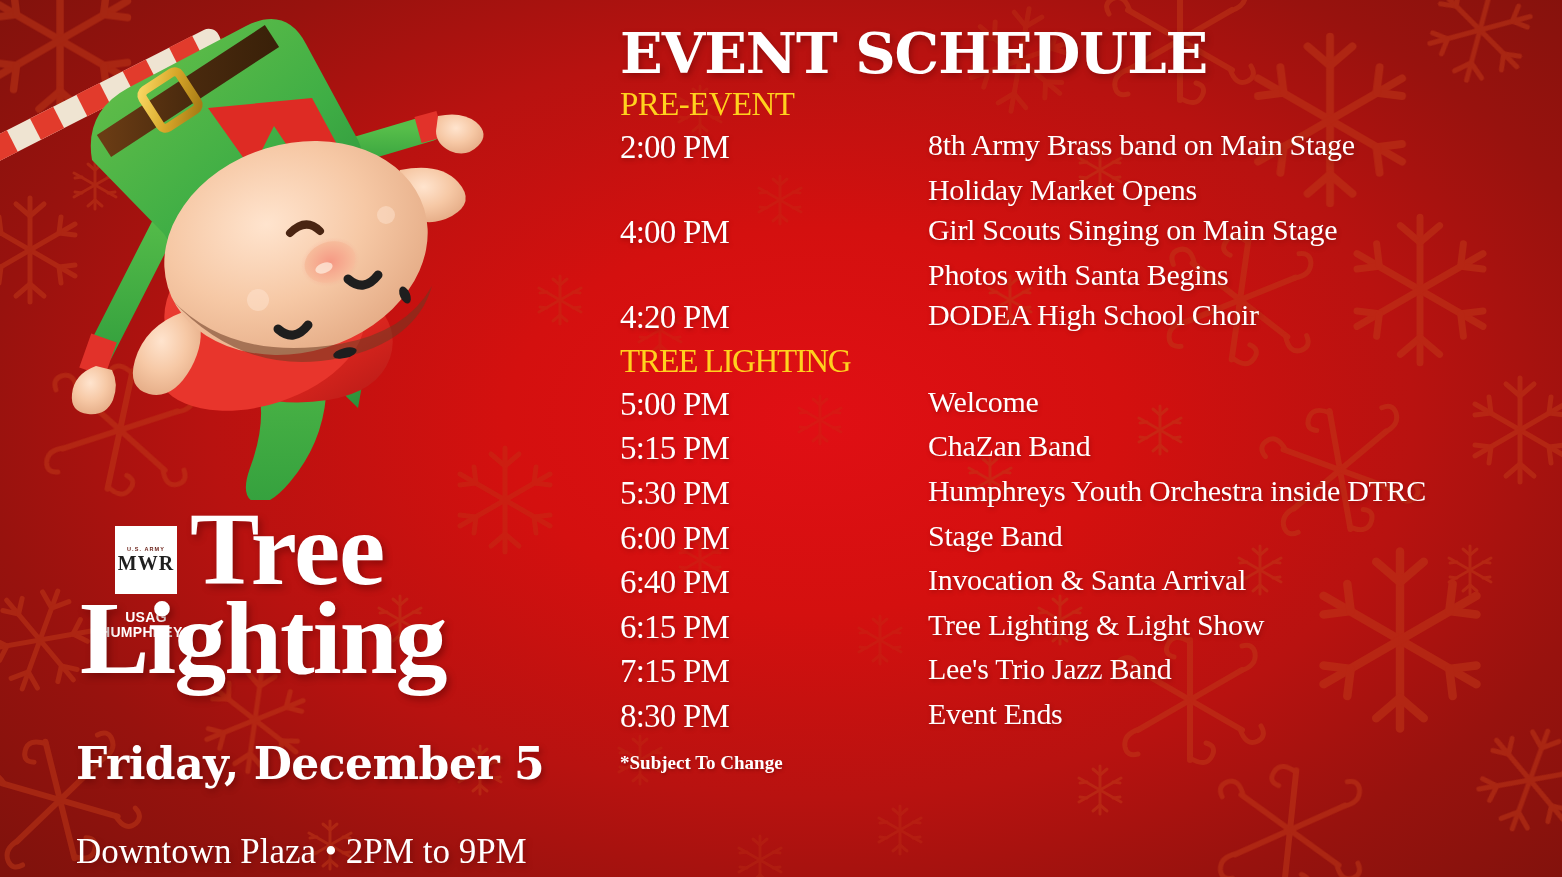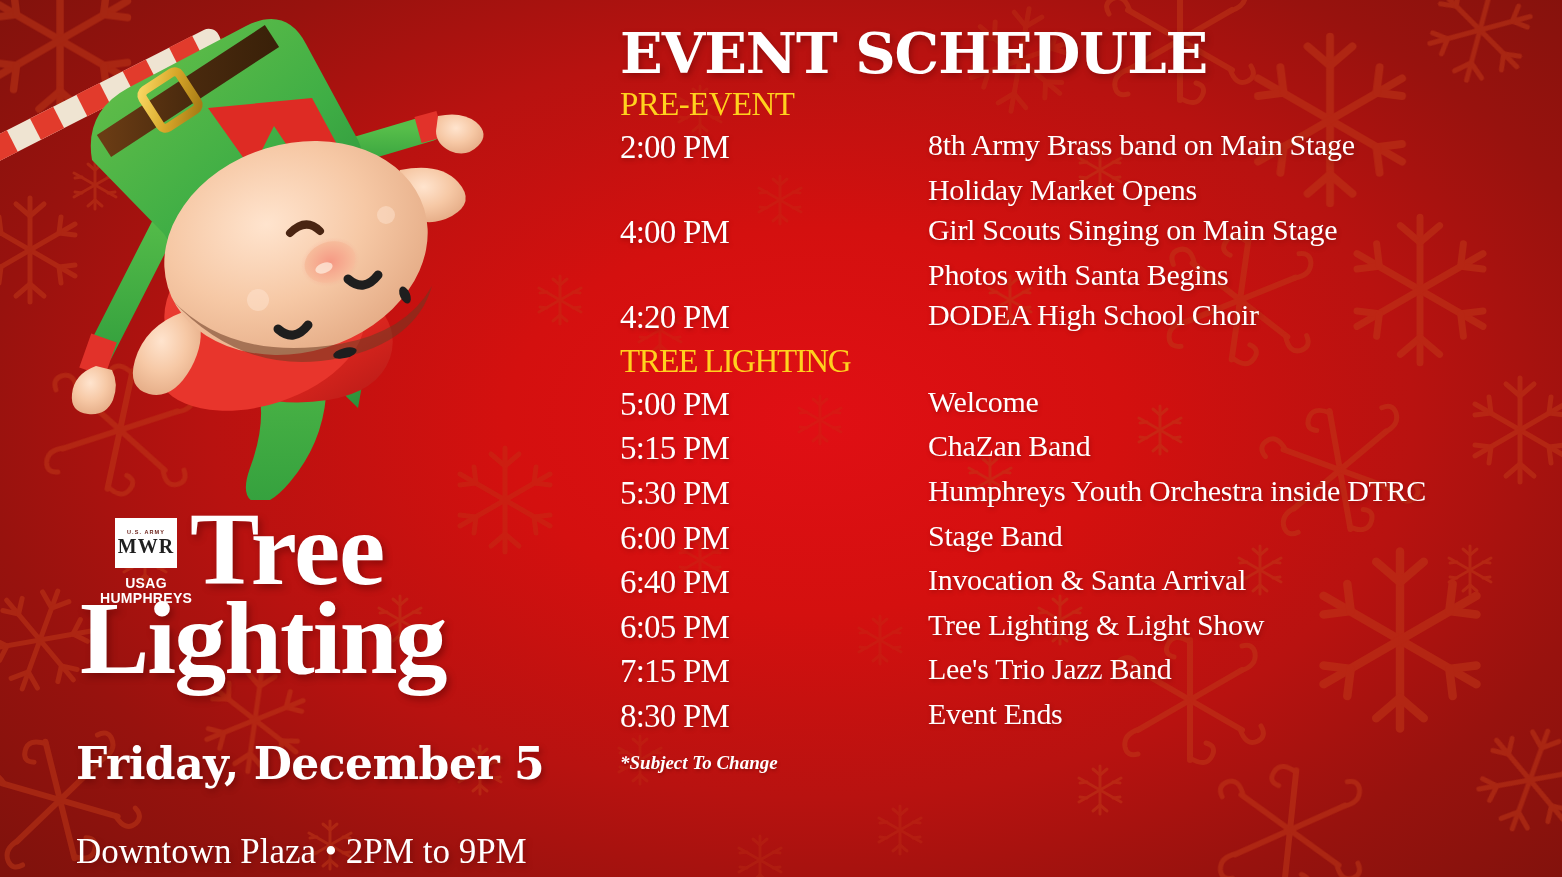--- a/index.html
+++ b/index.html
@@ -24,7 +24,7 @@
   .brandblock { position:absolute; left:72px; top:500px; width:480px; }
   .logo-row { position:absolute; left:28px; top:10px; width:92px; text-align:center; }
   .logo-box {
-    width:62px; height:50px; background:#fff; margin:8px auto;
+    width:62px; height:68px; background:#fff; margin:16px auto;
     display:flex; flex-direction:column; align-items:center; justify-content:center;
   }
   .logo-small { font-size:5.5px; letter-spacing:1.1px; color:#6a2018;

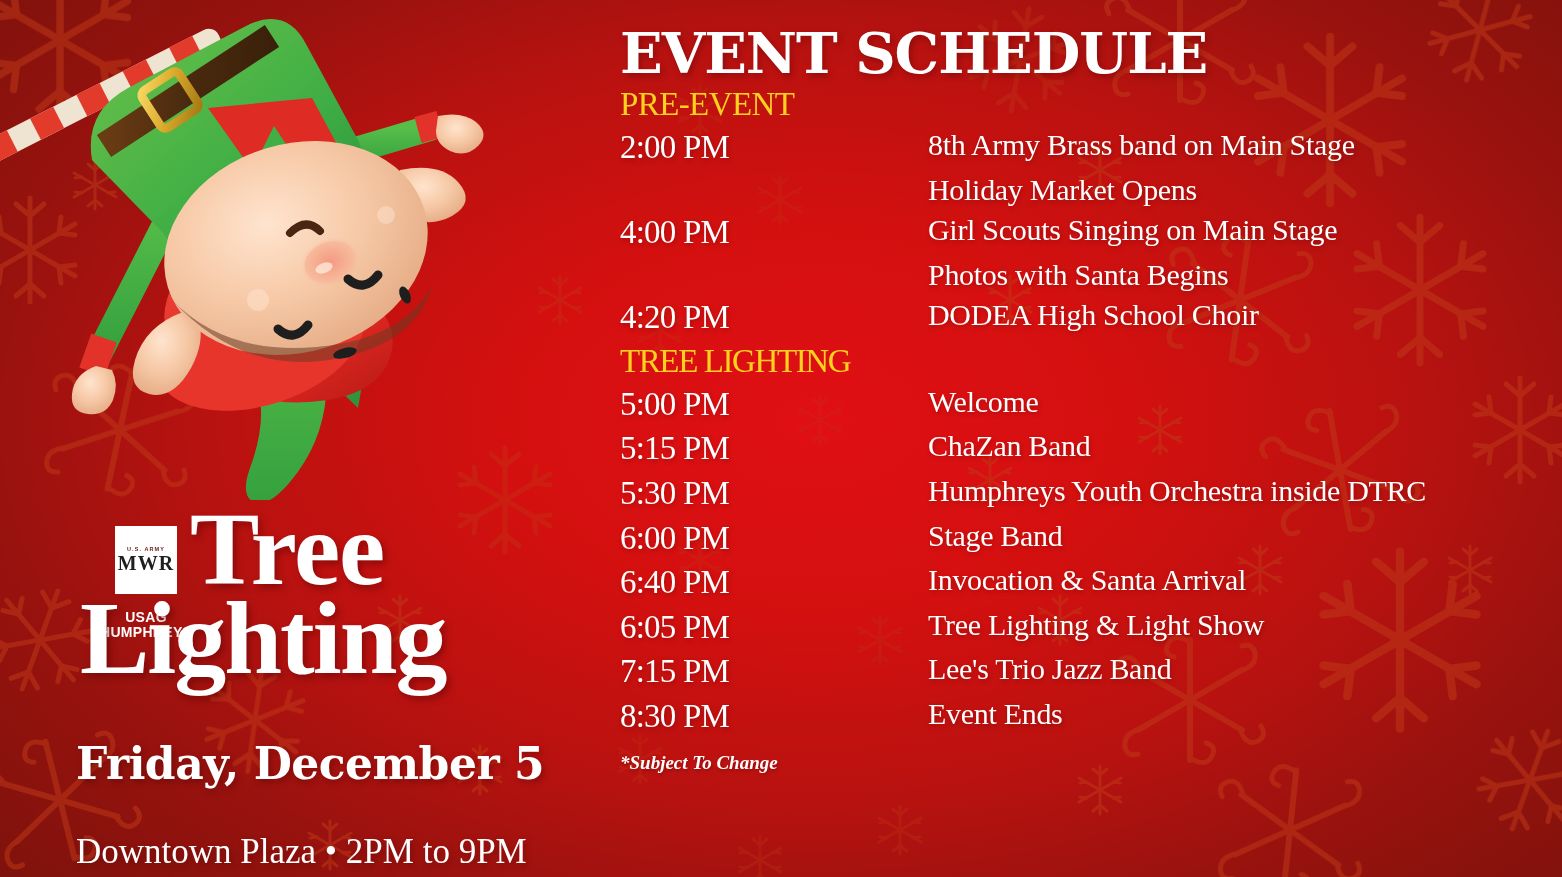--- a/index.html
+++ b/index.html
@@ -389,7 +389,7 @@
         <div class="desc">Invocation &amp; Santa Arrival</div>
       </div>
       <div class="row">
-        <div class="time">6:05 PM</div>
+        <div class="time">6:15 PM</div>
         <div class="desc">Tree Lighting &amp; Light Show</div>
       </div>
       <div class="row">

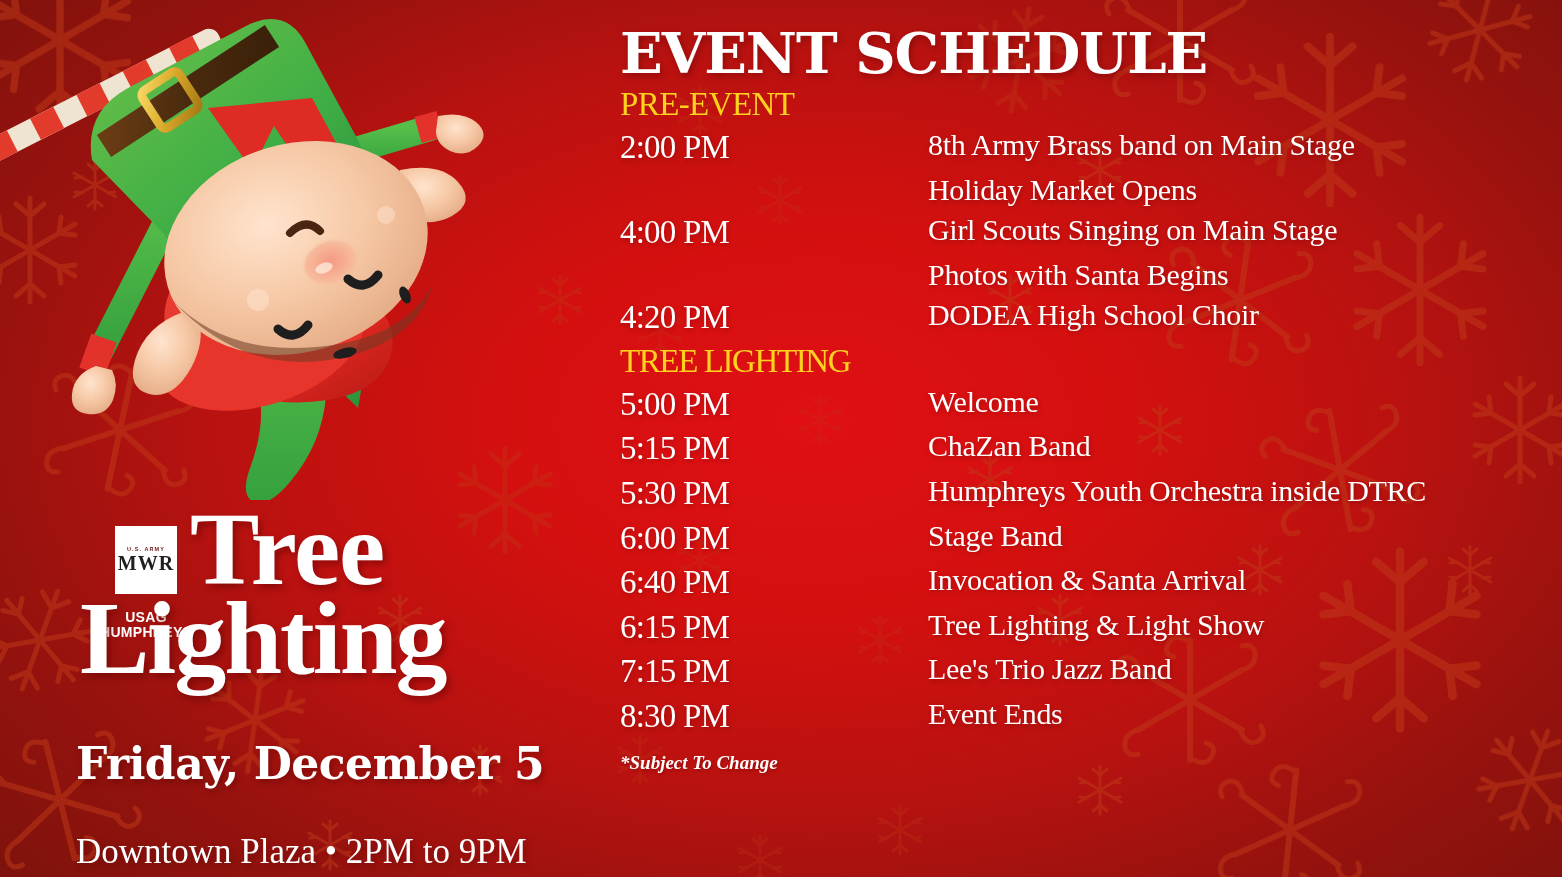--- a/index.html
+++ b/index.html
@@ -84,7 +84,7 @@
   }
   .note {
     margin-top:14px;
-    color:#fff; font-style:italic; font-weight:bold; font-size:19px;
+    color:#fff; font-weight:bold; font-size:19px;
     font-family:"Liberation Serif", serif;
     text-shadow:1px 2px 3px rgba(90,0,0,.35);
   }

